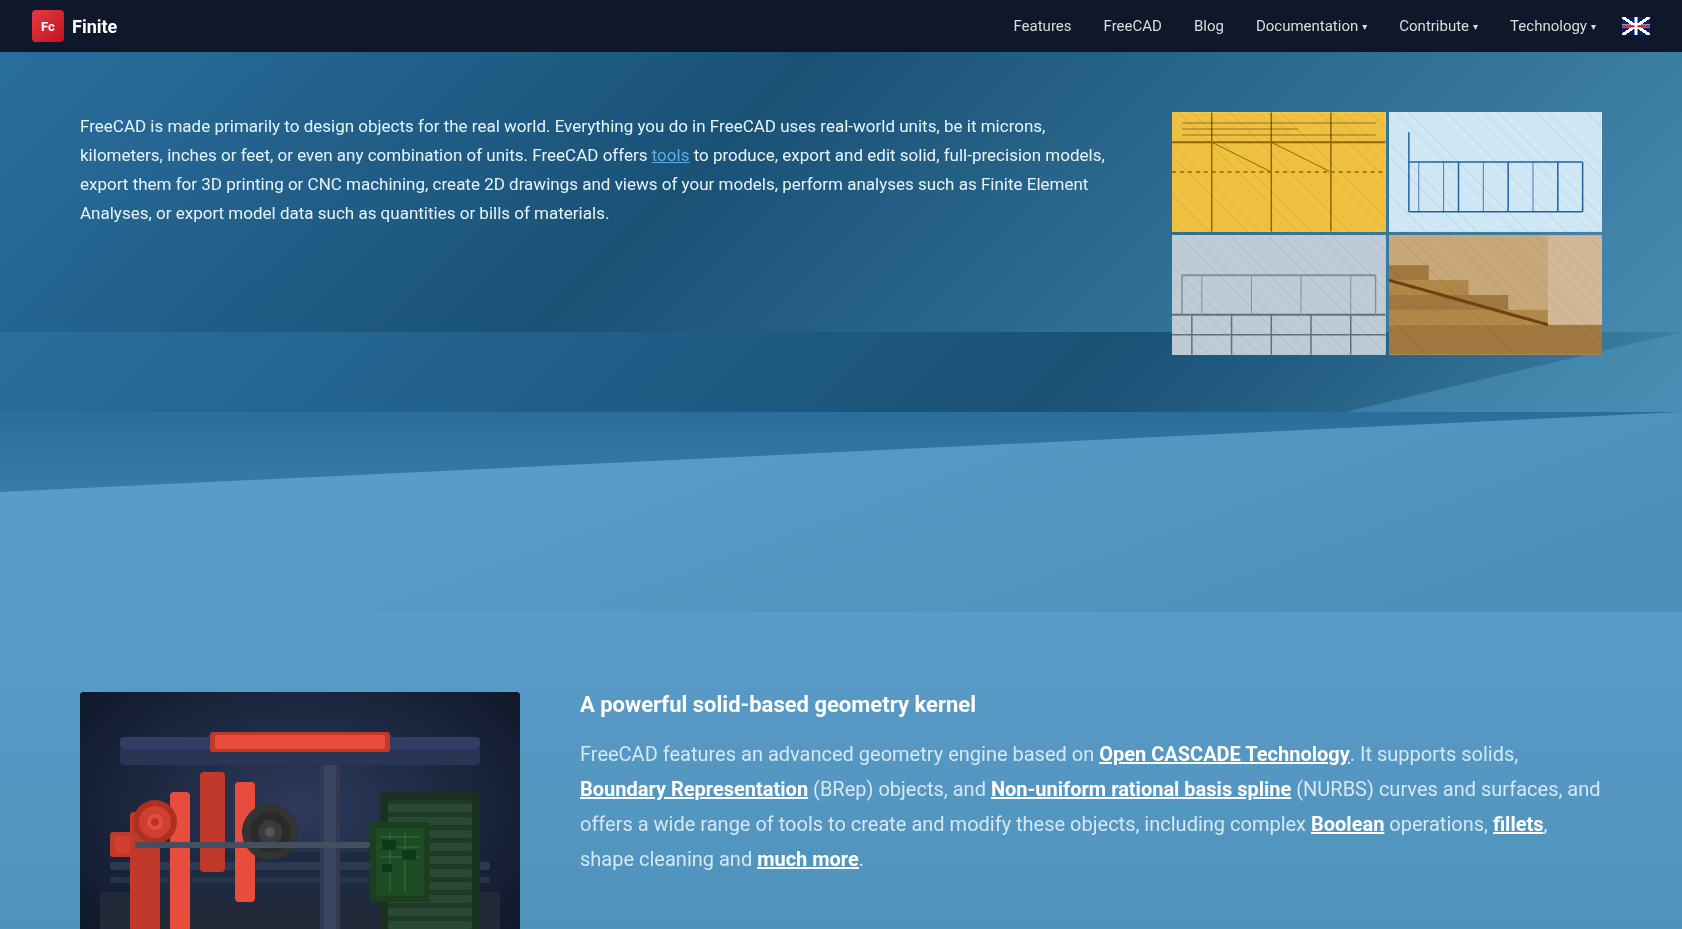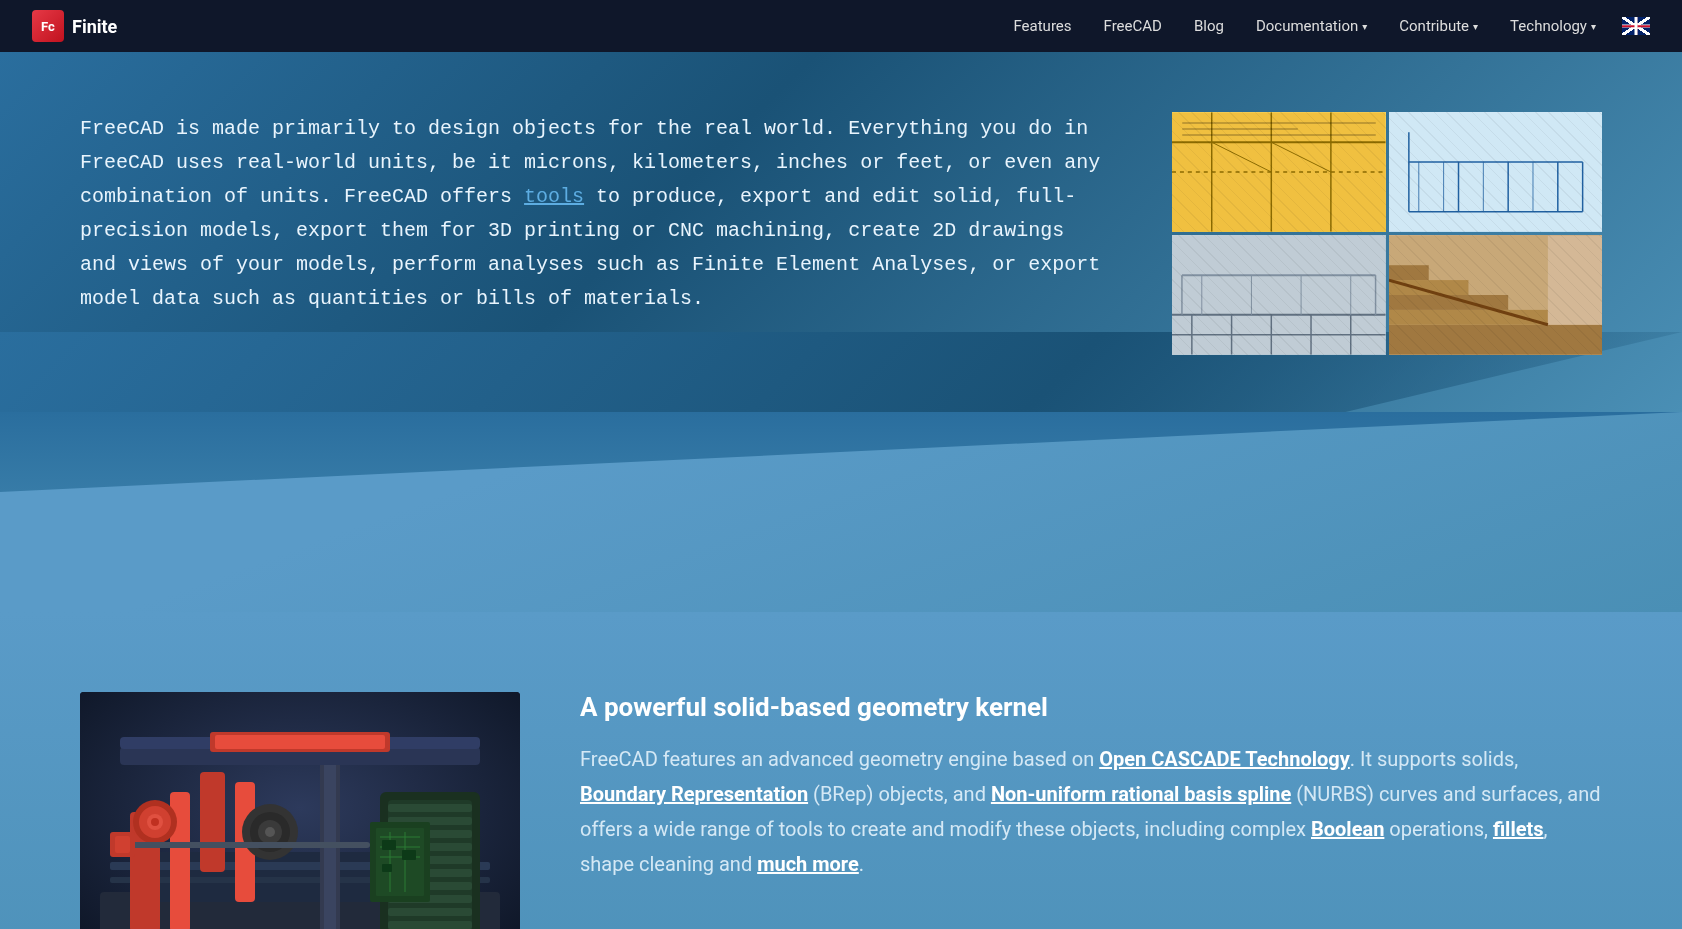--- a/index.html
+++ b/index.html
@@ -46,7 +46,7 @@
     }
 
     .text-col { flex: 1; color: white; position: relative; z-index: 1; }
-    .text-col p { font-size: 20px; line-height: 1.7; color: #e8f4fd; font-family: Liberation Mono, monospace; }
+    .text-col p { font-size: 17px; line-height: 1.7; color: #e8f4fd; }
     .text-col a { color: #5dade2; text-decoration: underline; }
 
     .images-col {

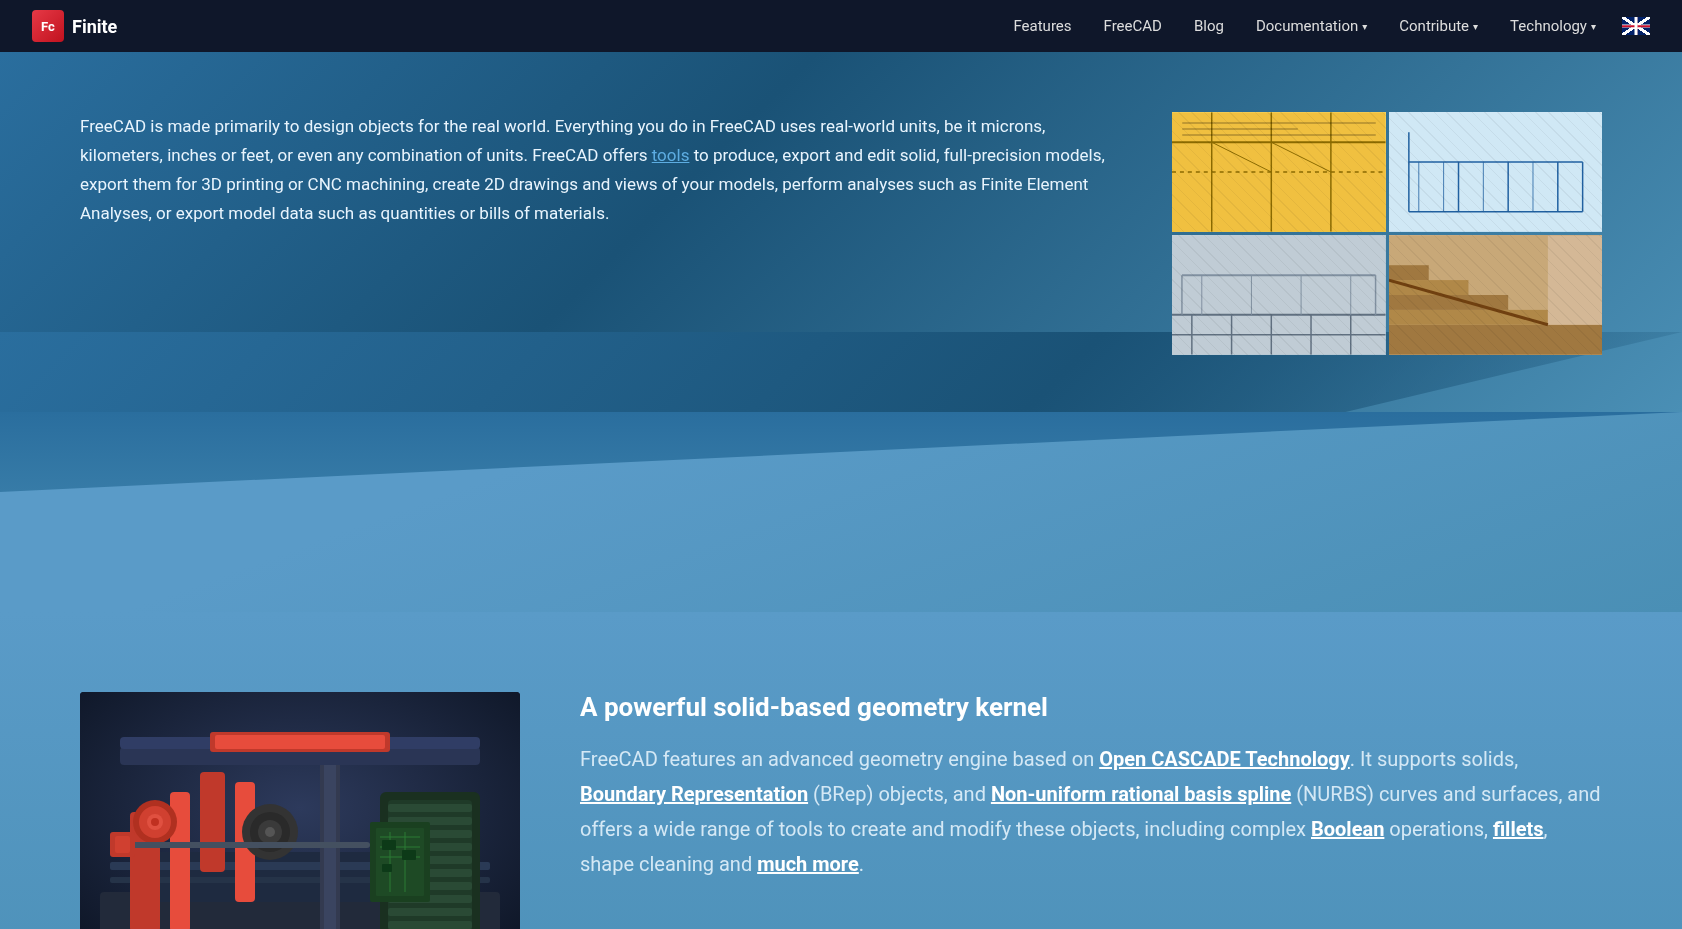--- a/index.html
+++ b/index.html
@@ -108,7 +108,7 @@
     }
 
     .content-col { flex: 1; color: white; }
-    .content-col h2 { font-size: 26px; font-weight: bold; color: white; margin-bottom: 20px; }
+    .content-col h2 { font-size: 22px; font-weight: bold; color: white; margin-bottom: 20px; }
     .content-col p { font-size: 20px; line-height: 1.75; color: #d4e8f5; }
     .content-col a { color: white; text-decoration: underline; font-weight: bold; }
 

